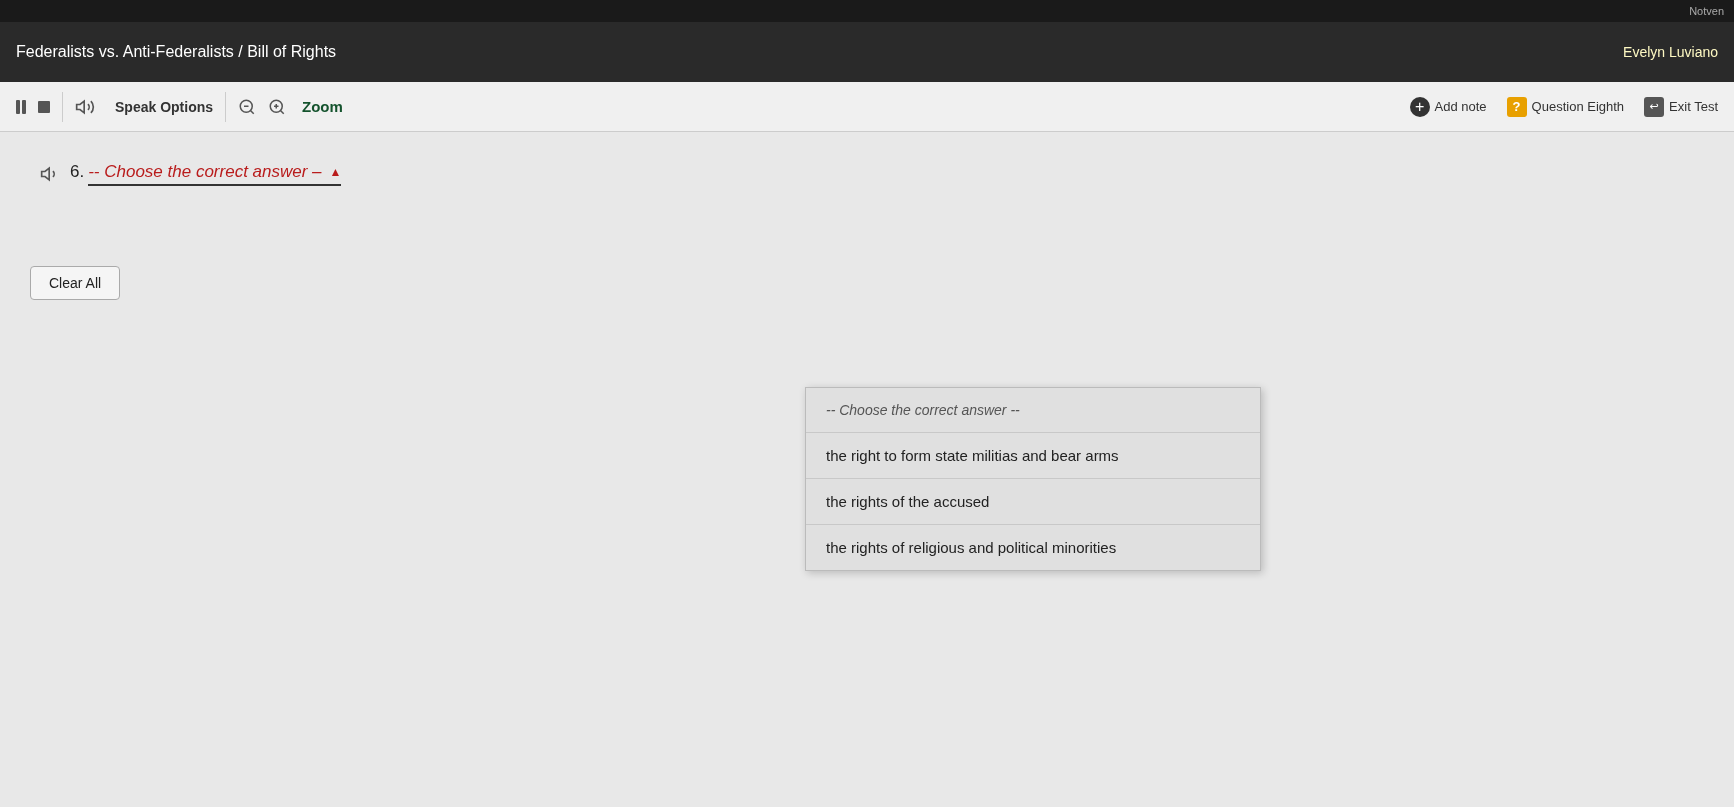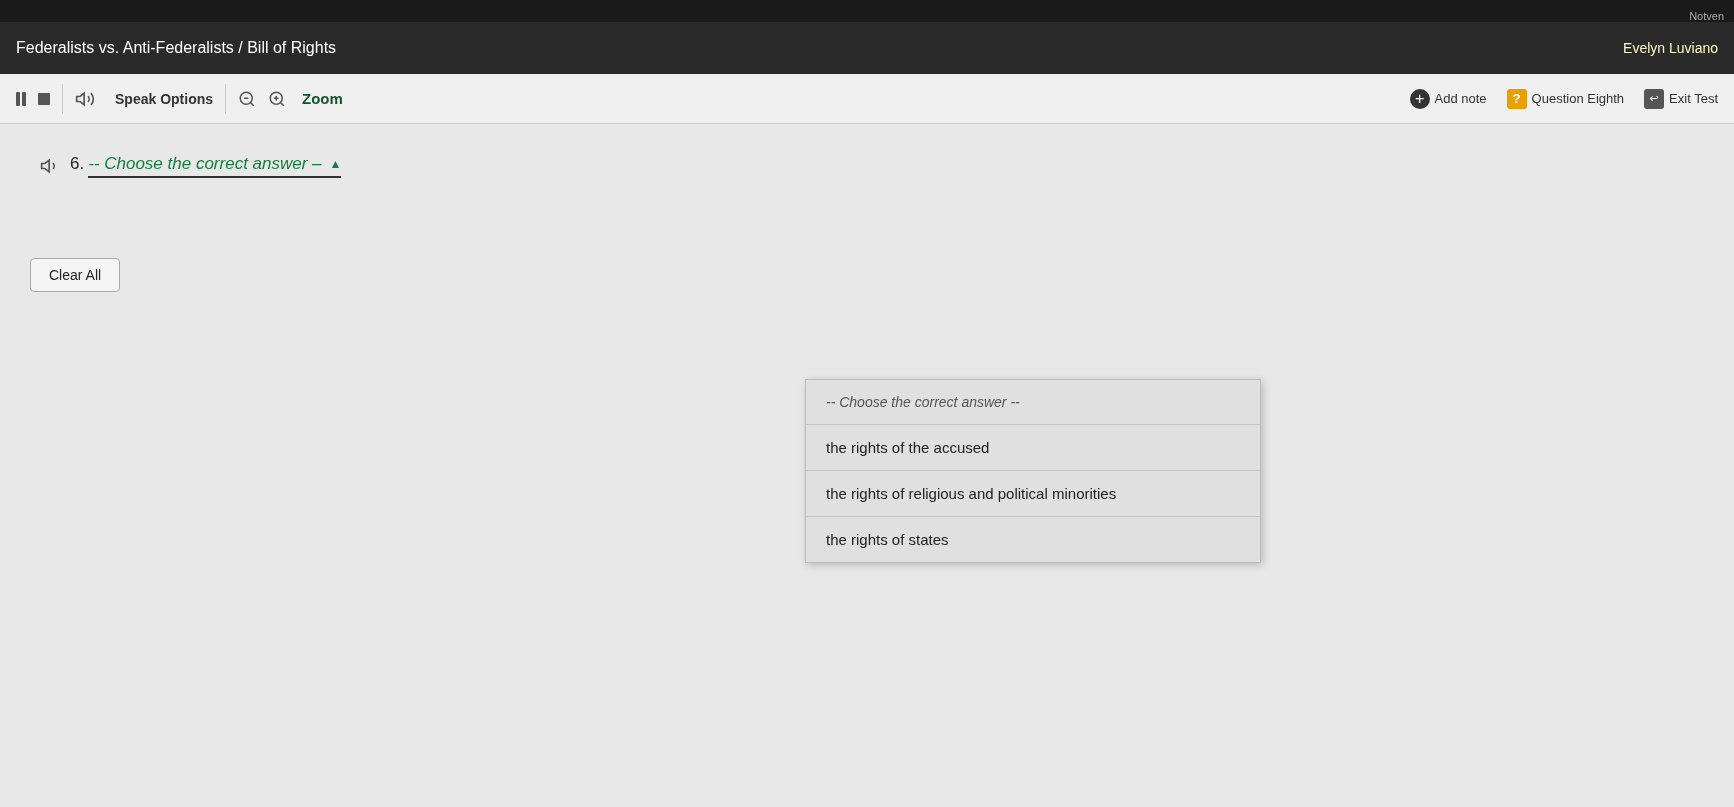--- a/index.html
+++ b/index.html
@@ -17,7 +17,7 @@
       background: #1a1a1a;
       height: 22px;
       display: flex;
-      align-items: flex-end;
+      align-items: center;
       justify-content: flex-end;
       padding-right: 10px;
     }

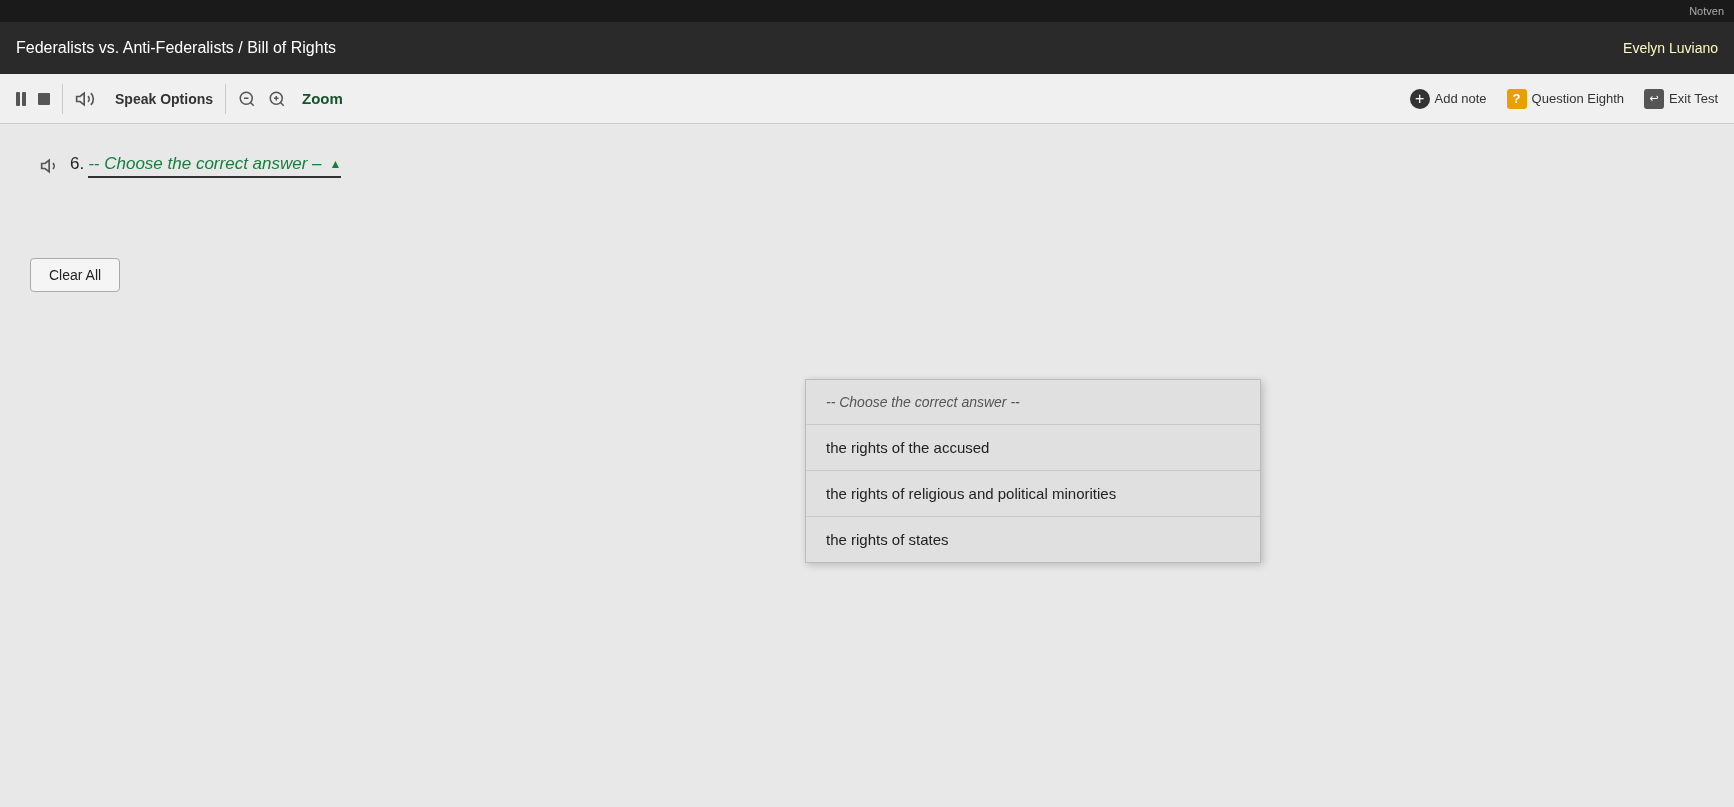--- a/index.html
+++ b/index.html
@@ -30,7 +30,7 @@
     
     .header {
       background: #2a2a2a;
-      height: 52px;
+      height: 60px;
       display: flex;
       align-items: center;
       padding: 8px 16px;

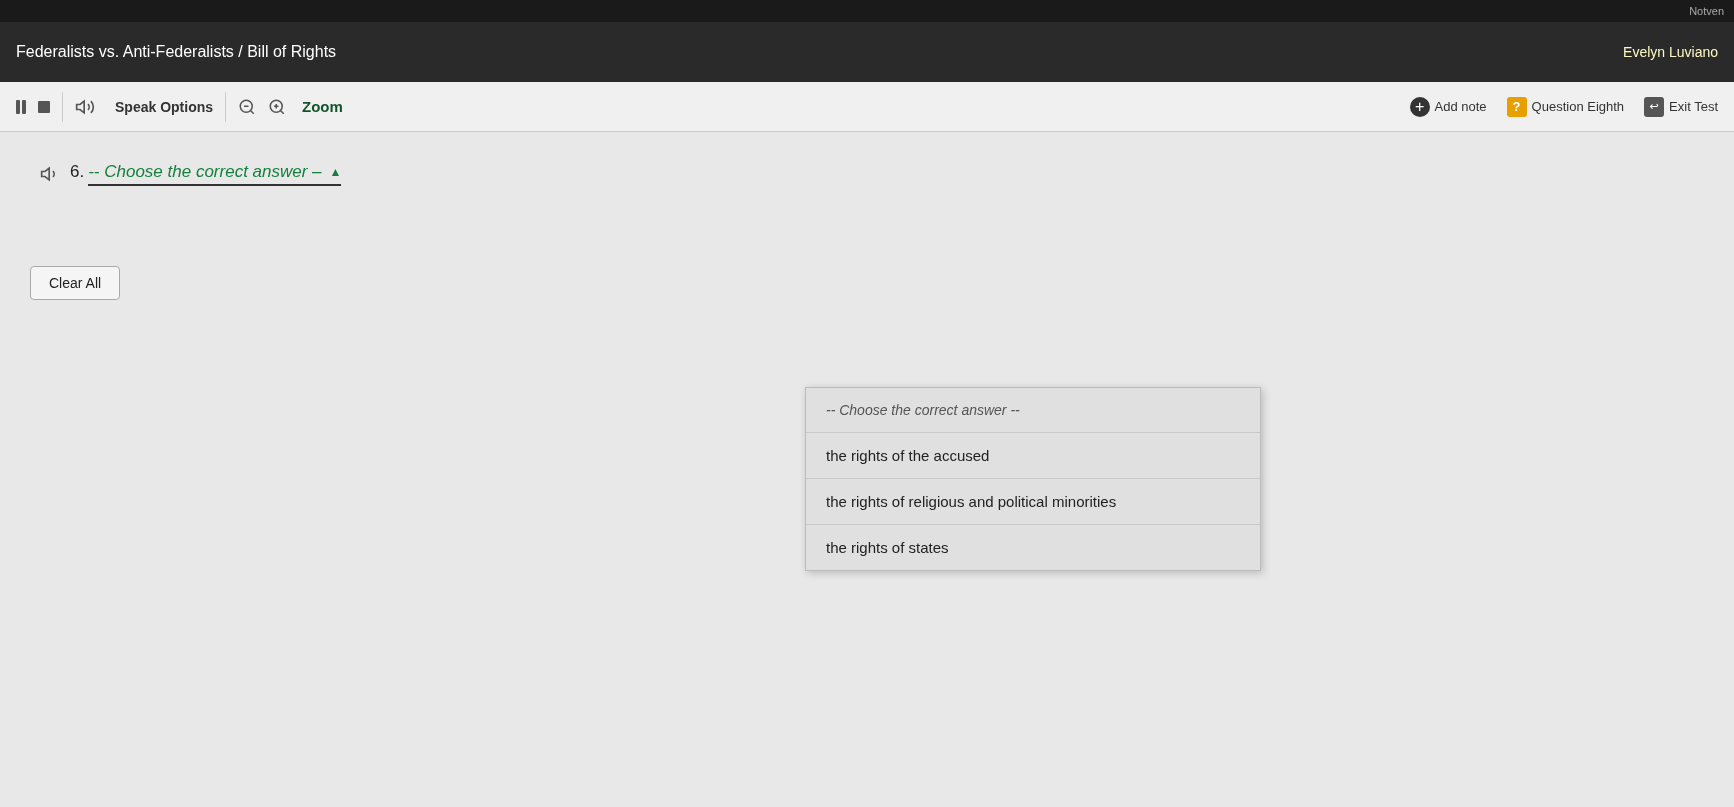--- a/index.html
+++ b/index.html
@@ -209,7 +209,7 @@
       border-bottom: 2px solid #333;
       padding-bottom: 2px;
       font-style: italic;
-      color: #15803d;
+      color: #b91c1c;
       font-size: 17px;
       position: relative;
     }

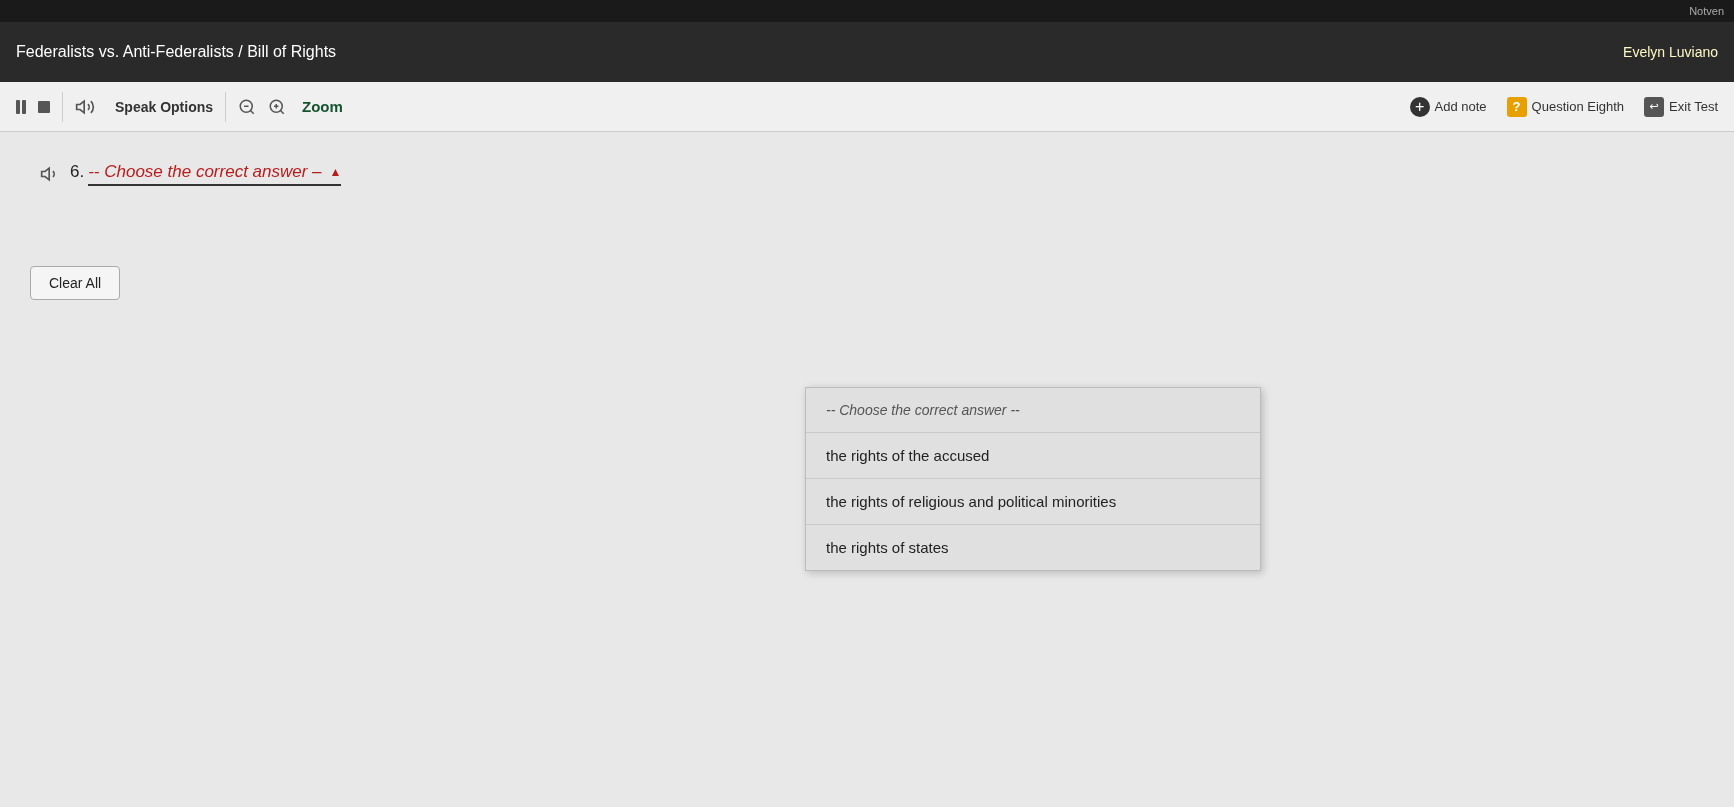--- a/index.html
+++ b/index.html
@@ -392,6 +392,7 @@
 
   <div class="dropdown-menu">
     <div class="dropdown-item placeholder">-- Choose the correct answer --</div>
+    <div class="dropdown-item">the right to form state militias and bear arms</div>
     <div class="dropdown-item">the rights of the accused</div>
     <div class="dropdown-item">the rights of religious and political minorities</div>
     <div class="dropdown-item">the rights of states</div>

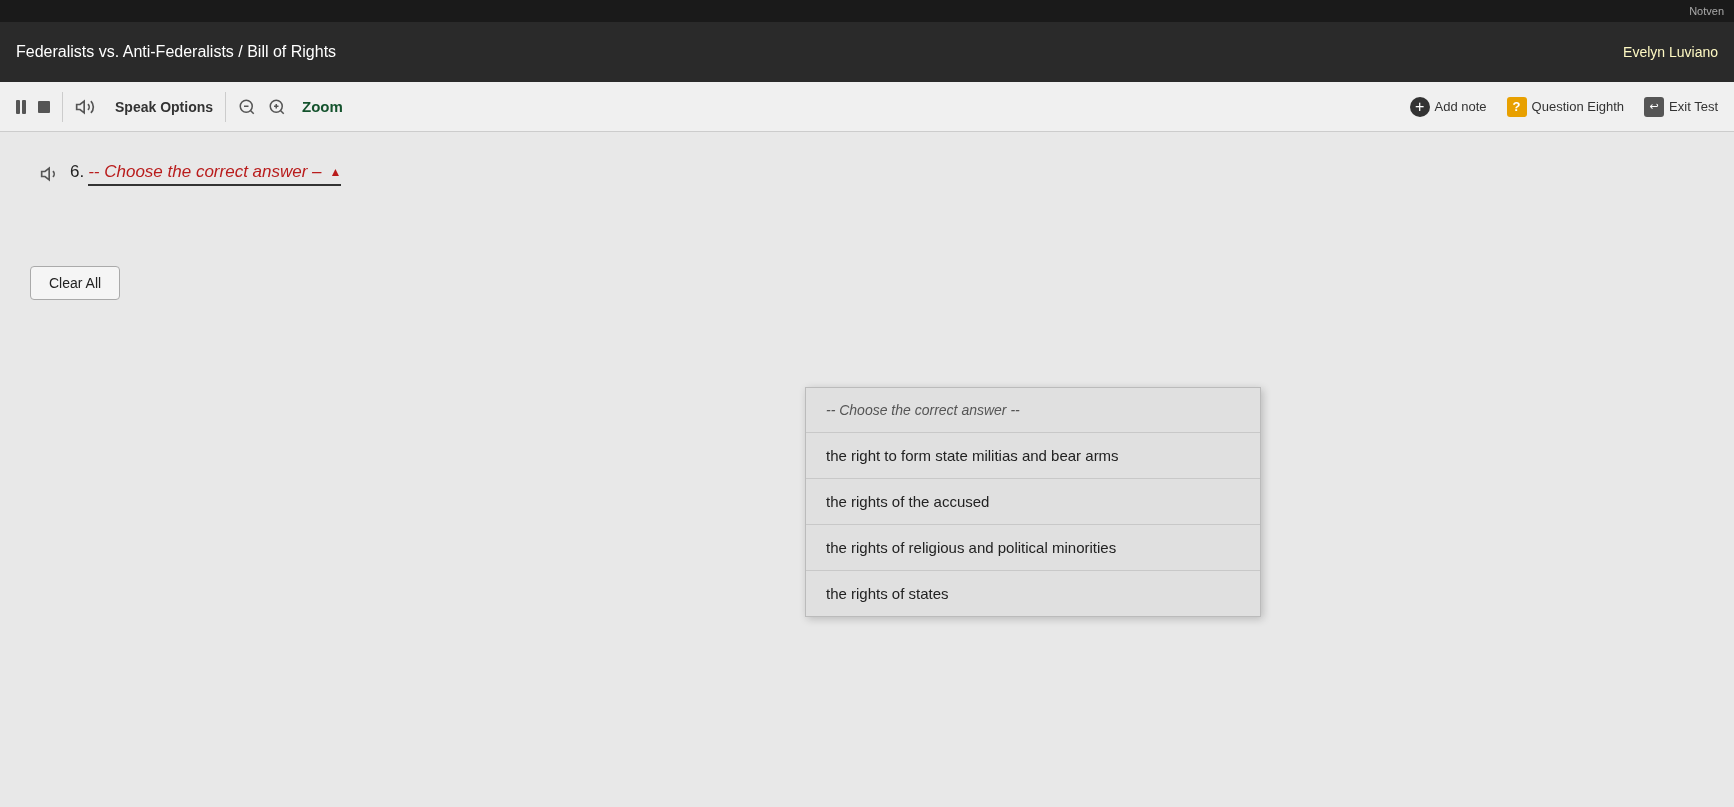--- a/index.html
+++ b/index.html
@@ -395,7 +395,6 @@
     <div class="dropdown-item">the right to form state militias and bear arms</div>
     <div class="dropdown-item">the rights of the accused</div>
     <div class="dropdown-item">the rights of religious and political minorities</div>
-    <div class="dropdown-item">the rights of states</div>
   </div>
 
 </div>

